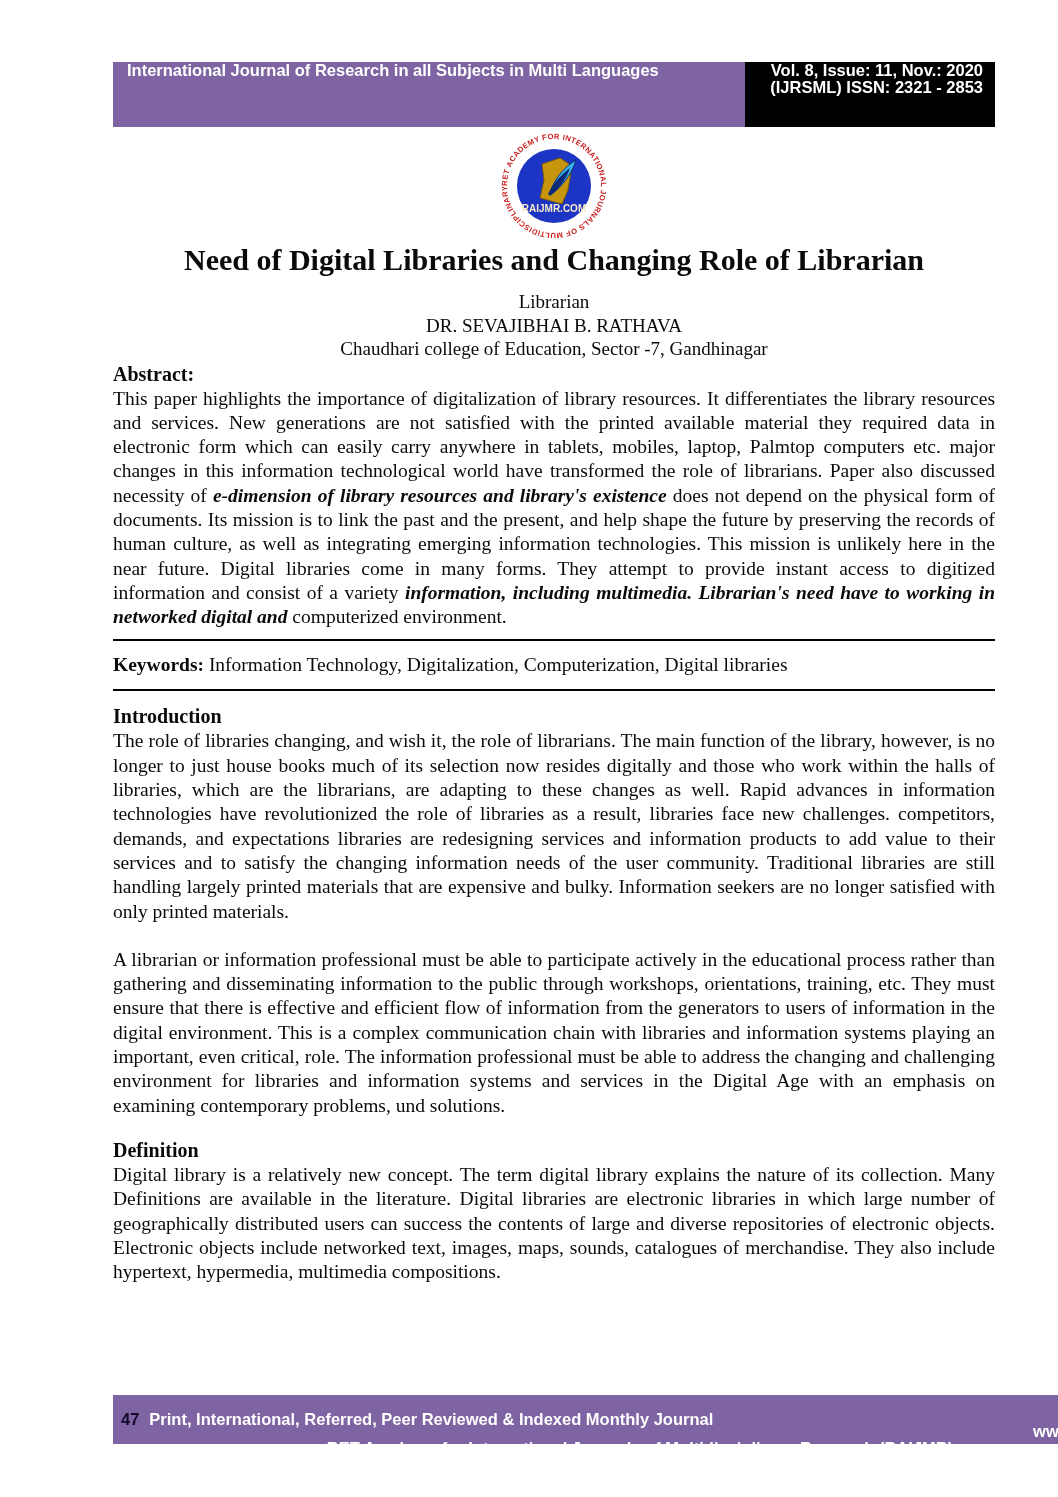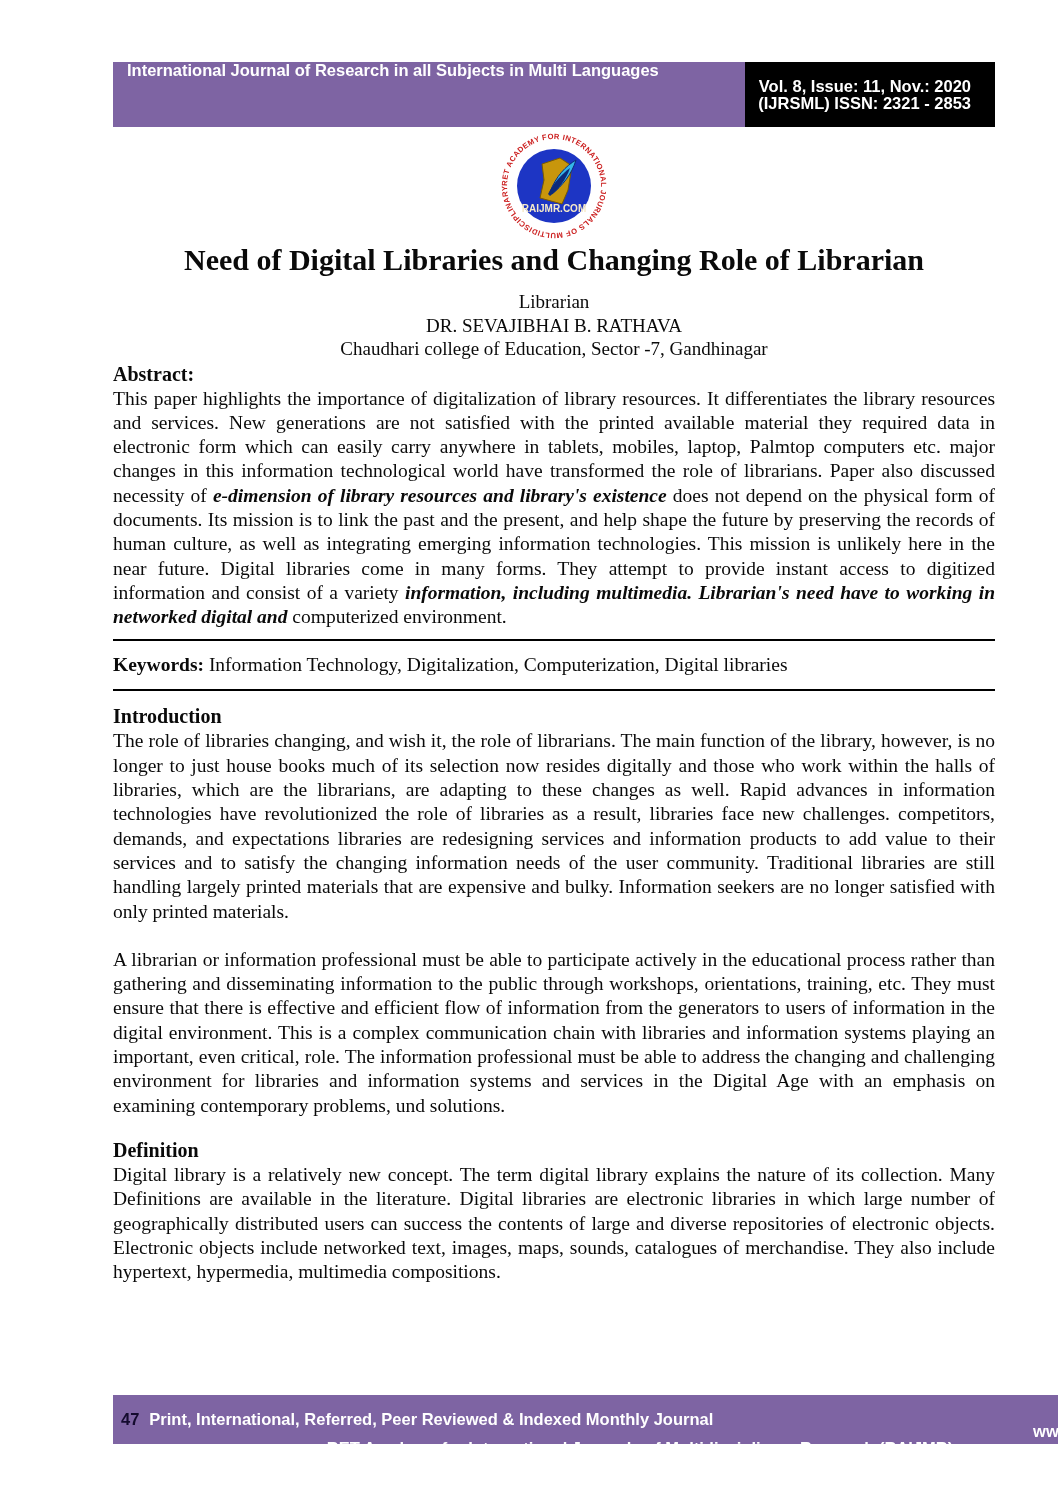--- a/index.html
+++ b/index.html
@@ -43,9 +43,9 @@
     color: #ffffff;
     display: flex;
     flex-direction: column;
-    justify-content: center;
+    justify-content: flex-start;
     align-items: flex-end;
-    padding-right: 24px;
+    padding-right: 12px;
     box-sizing: border-box;
     font-size: 16.5px;
     line-height: 1;

